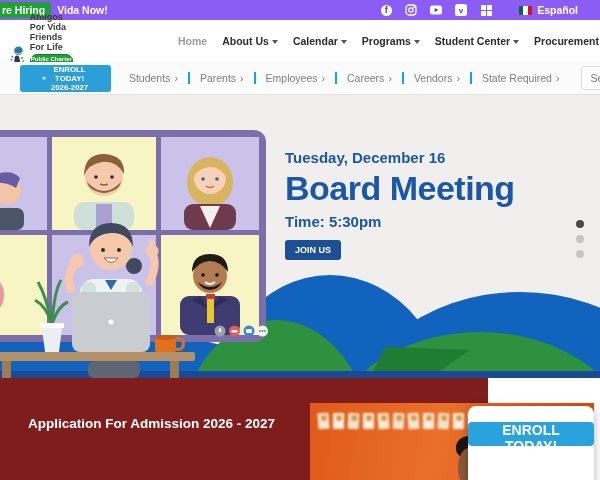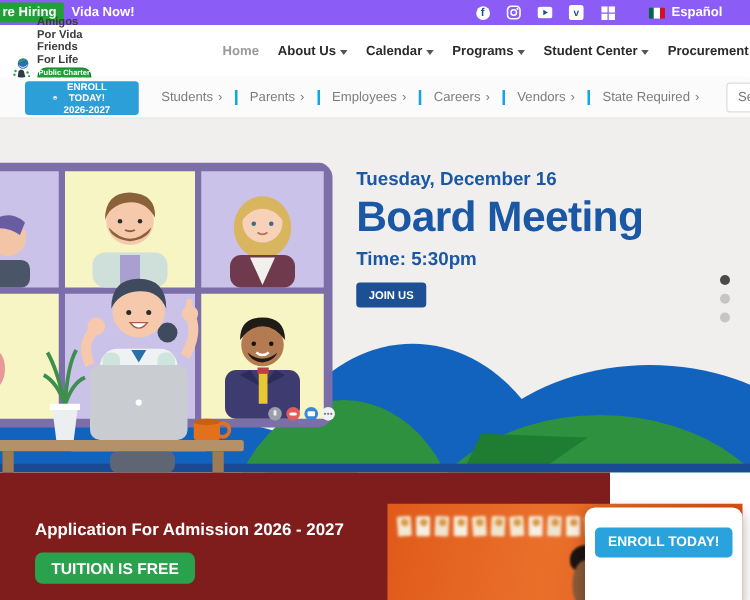--- a/index.html
+++ b/index.html
@@ -55,7 +55,7 @@
   .hero-bg, .scene { position:absolute; }
   .hero-bg { left:0; top:0; }
   .scene { left:-12px; top:35px; }
-  .hero-text { position:absolute; left:285px; top:40px; color:#1a57a5; }
+  .hero-text { position:absolute; left:285px; top:54px; color:#1a57a5; }
   .hero-date { font-size:15px; font-weight:bold; }
   .hero-title { font-size:34px; font-weight:800; letter-spacing:-.5px; margin-top:3px; }
   .hero-time { font-size:15px; font-weight:bold; margin-top:5px; }

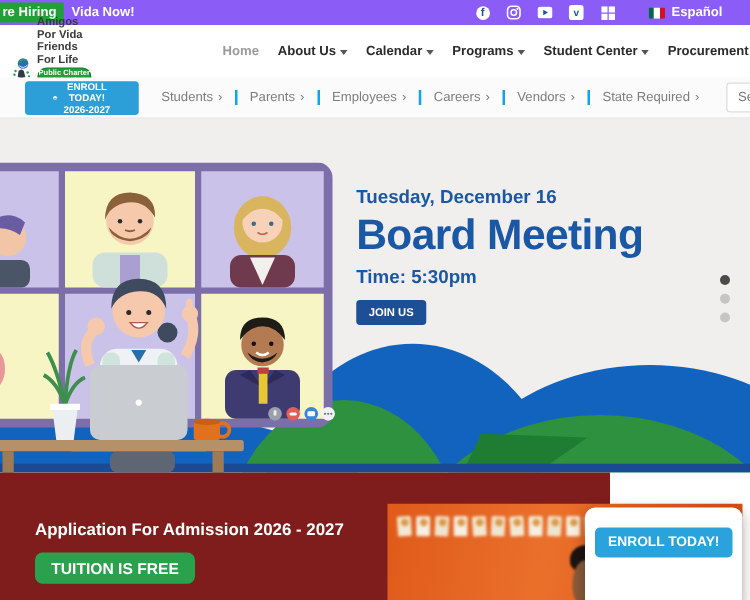--- a/index.html
+++ b/index.html
@@ -84,7 +84,7 @@
            border-radius:8px 8px 0 0; box-shadow:0 2px 10px rgba(0,0,0,.3); text-align:center; padding-top:9px; }
   .ecard .t { font-size:11px; font-weight:bold; color:#173a5c; line-height:13px; }
   .enroll-today { margin-top:7px; background:#2aa3dd; color:#fff; border:none; border-radius:4px; height:24px;
-                  padding:0 10px; font-family:inherit; font-size:11px; font-weight:bold; cursor:pointer; }
+                  padding:0 10px; font-family:inherit; font-size:14px; font-weight:bold; cursor:pointer; }
 </style>
 </head>
 <body>

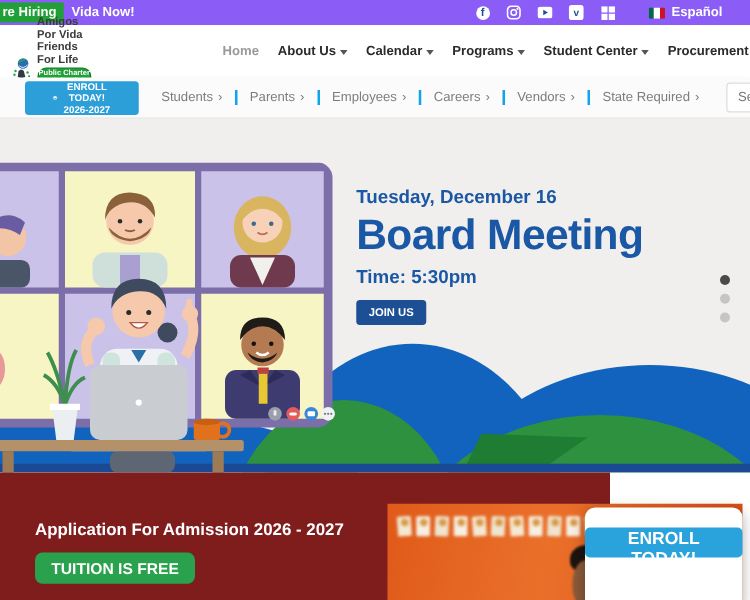--- a/index.html
+++ b/index.html
@@ -365,7 +365,6 @@
 
   <section class="bottom">
     <div class="adm-head">Application For Admission 2026 - 2027</div>
-    <button class="tuition-btn">TUITION IS FREE</button>
 
     <div class="photo">
       <div class="banner">

